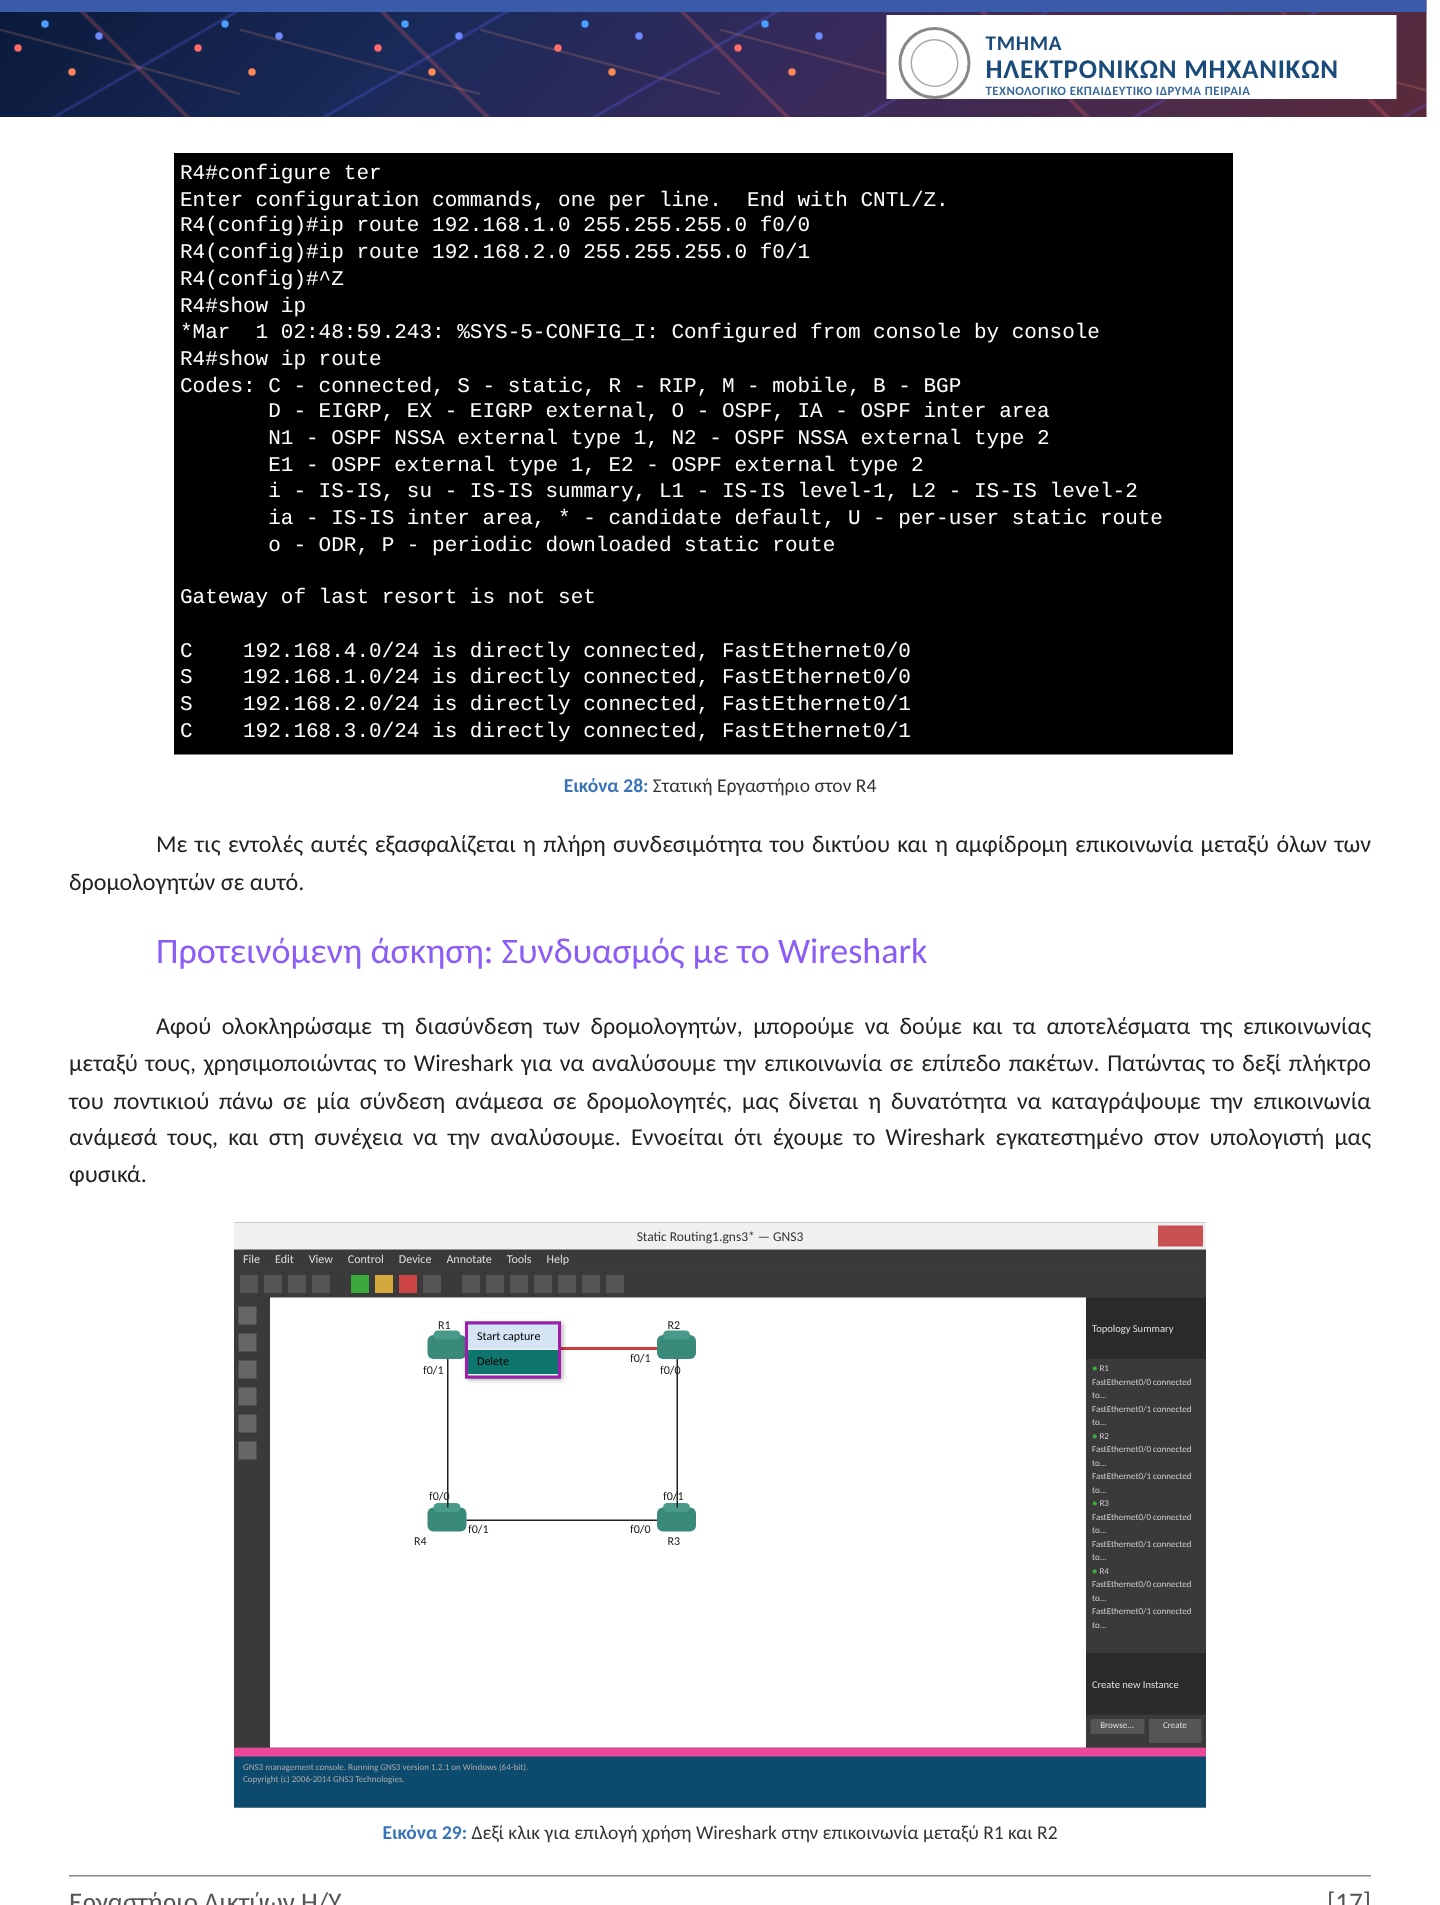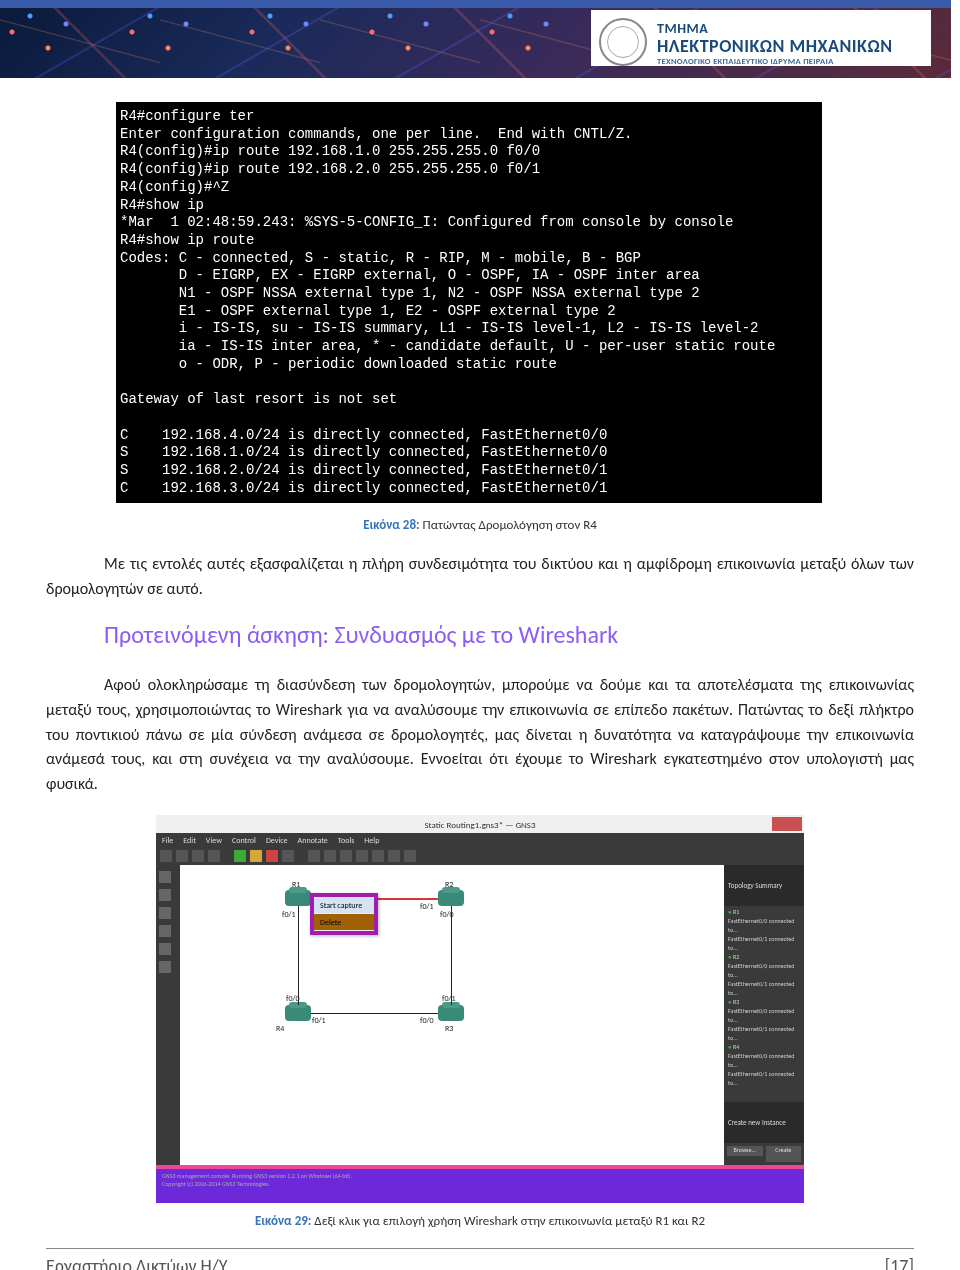--- a/index.html
+++ b/index.html
@@ -176,7 +176,7 @@
 C    192.168.3.0/24 is directly connected, FastEthernet0/1</div>
 
   <div class="caption">
-    <span class="caption-label">Εικόνα 28:</span><span> Πατώντας Δρομολόγηση στον R4</span>
+    <span class="caption-label">Εικόνα 28:</span><span> Στατική Εργαστήριο στον R4</span>
   </div>
 
   <p class="body-text">Με τις εντολές αυτές εξασφαλίζεται η πλήρη συνδεσιμότητα του δικτύου και η αμφίδρομη επικοινωνία μεταξύ όλων των δρομολογητών σε αυτό.</p>

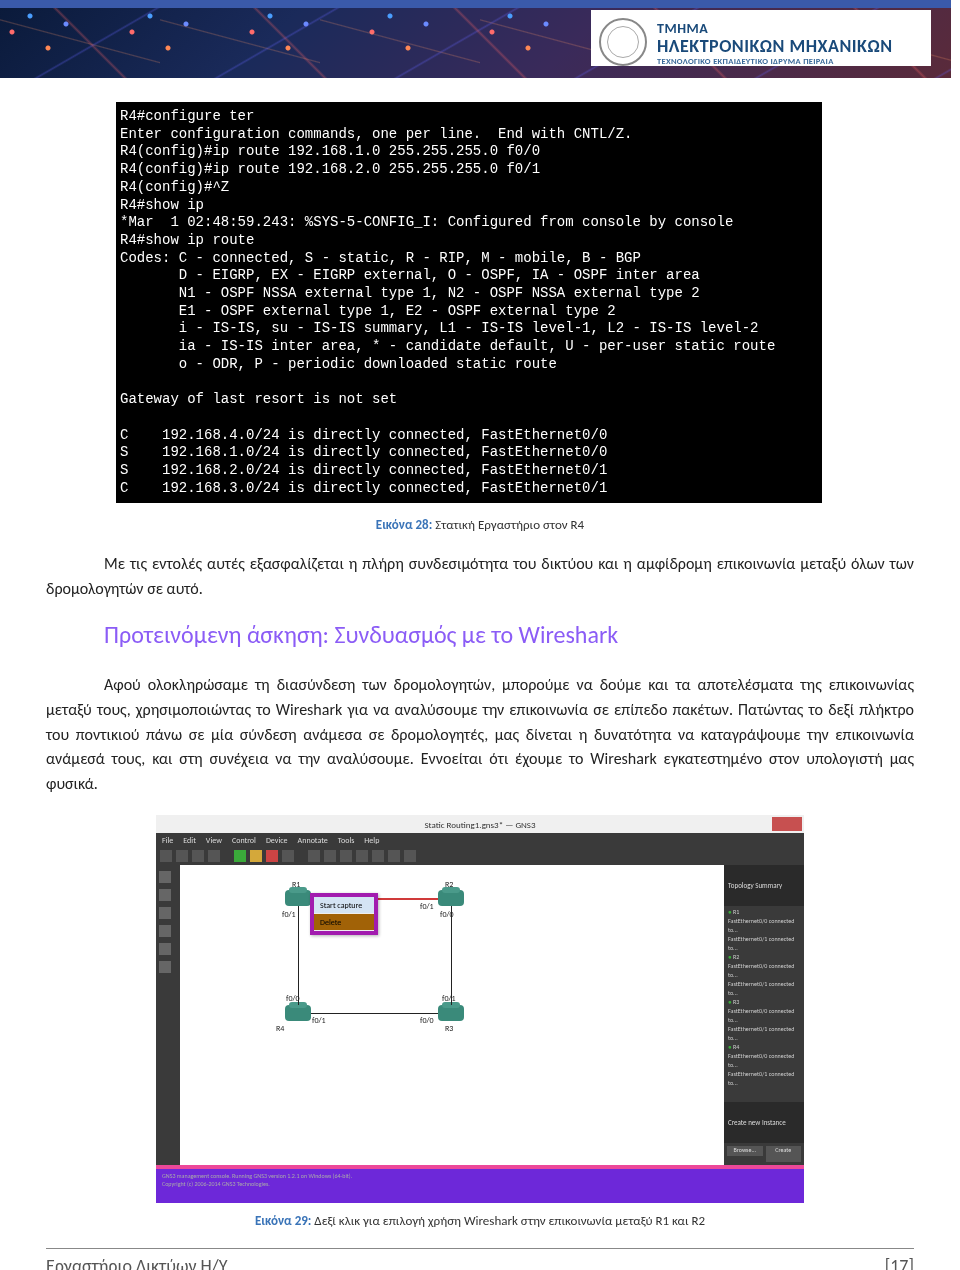--- a/index.html
+++ b/index.html
@@ -124,7 +124,7 @@
   .rlbl{position:absolute;font-size:8px;color:#222;}
   .link{position:absolute;background:#222;height:1px;}
   .link-red{background:#d03a3a;height:2px;}
-  .ctx-menu{position:absolute;background:#a16207;border:4px solid #a21caf;font-size:8px;left:130px;top:28px;width:60px;box-shadow:1px 1px 3px rgba(0,0,0,0.3);}
+  .ctx-menu{position:absolute;background:#0f766e;border:2px solid #a21caf;font-size:8px;left:130px;top:16px;width:60px;box-shadow:1px 1px 3px rgba(0,0,0,0.3);}
   .ctx-item{padding:3px 6px;border-bottom:1px solid #eee;}
   .ctx-item.sel{background:#d4e4f4;}
   .gns3-right{width:80px;background:#3a3a3a;display:flex;flex-direction:column;}

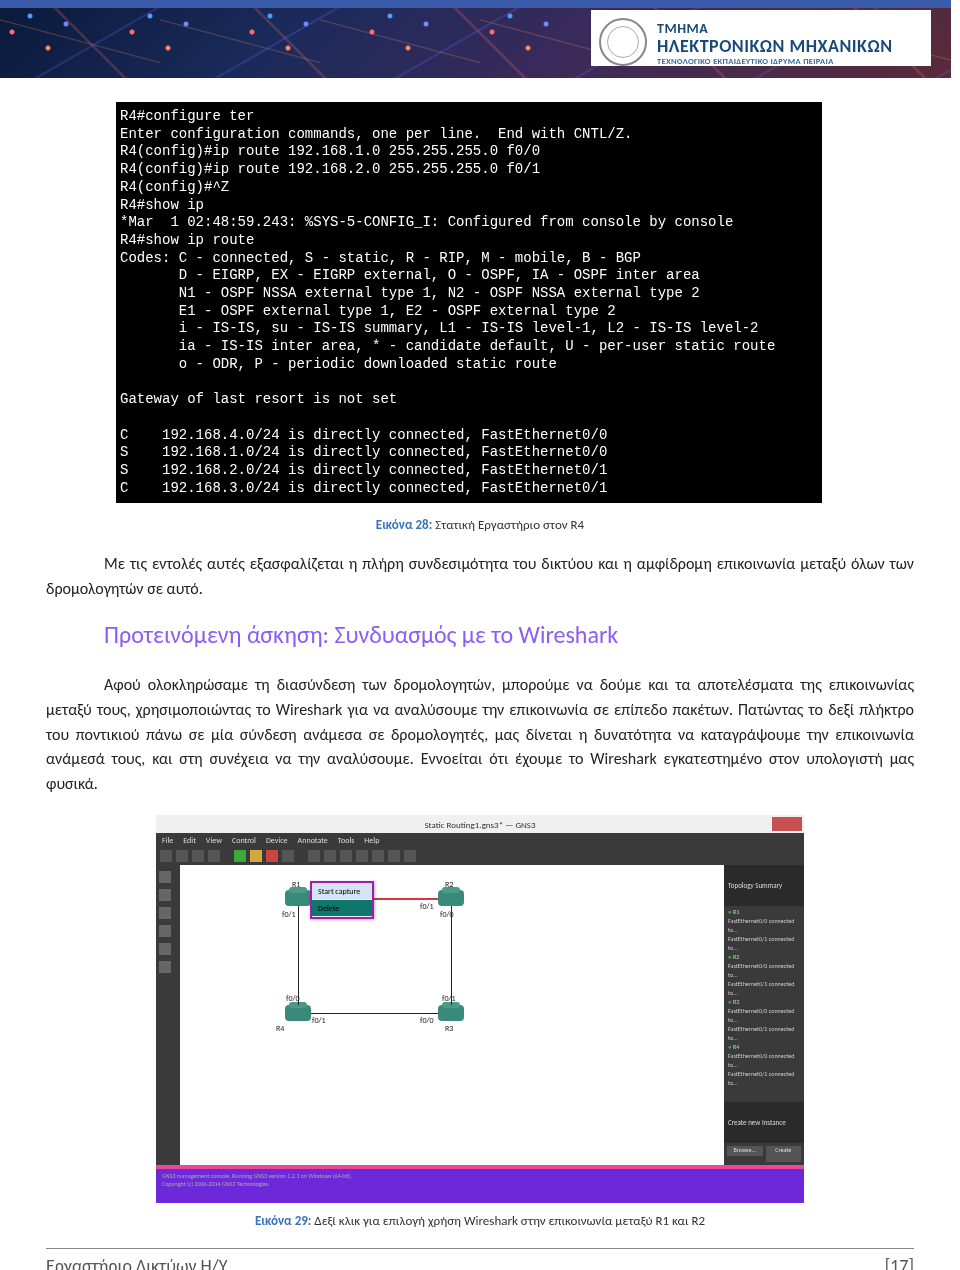--- a/index.html
+++ b/index.html
@@ -131,7 +131,7 @@
   .right-head{font-size:7px;color:#ddd;padding:16px 4px;background:#2a2a2a;}
   .right-list{font-size:6px;color:#ccc;padding:2px 4px;line-height:1.5;}
   .right-list .dot-g::before{content:"● ";color:#3aaa3a;}
-  .gns3-bottom{height:28px;background:#6d28d9;border-top:4px solid #ec4899;font-size:6px;color:#aaa;padding:3px 6px;}
+  .gns3-bottom{height:28px;background:#0c4a6e;border-top:6px solid #ec4899;font-size:6px;color:#aaa;padding:3px 6px;}
   .footer-rule{border-top:1px solid #888;margin-top:14px;display:flex;justify-content:space-between;padding-top:6px;font-size:18px;color:#555;}
 </style>
 </head>

